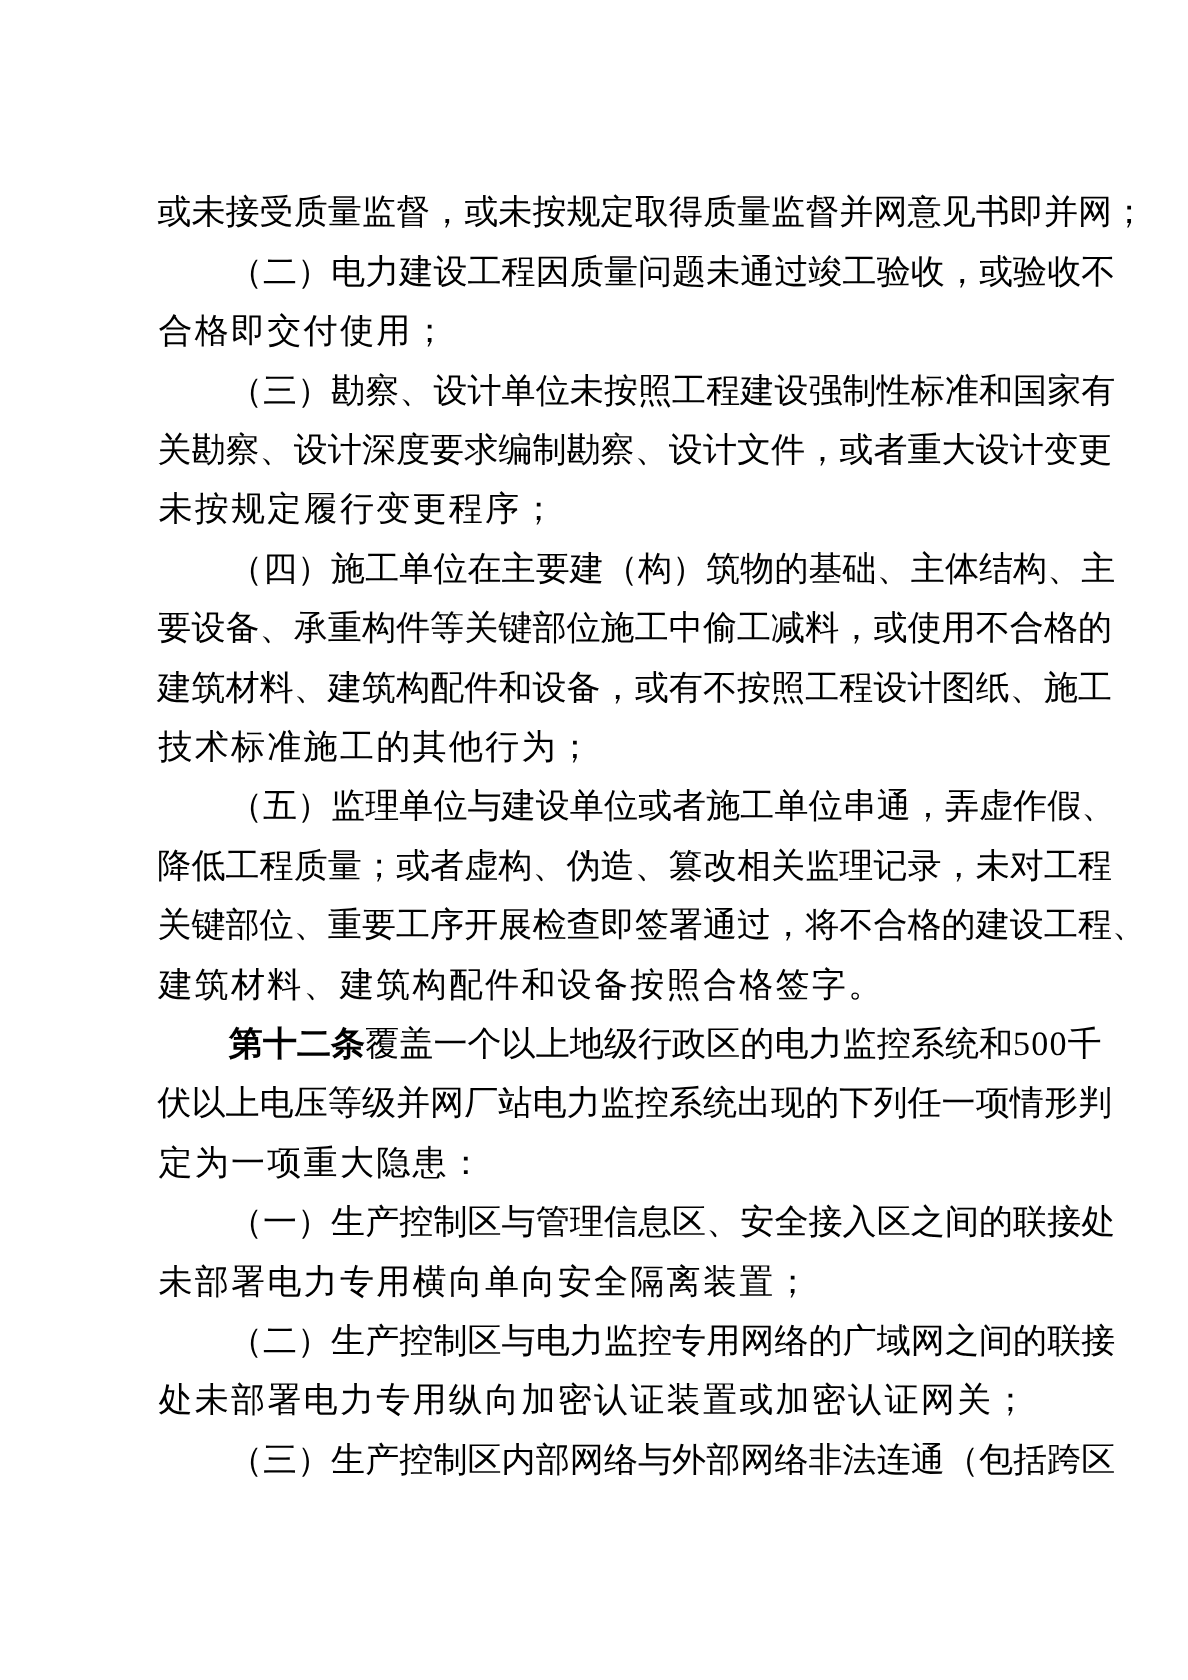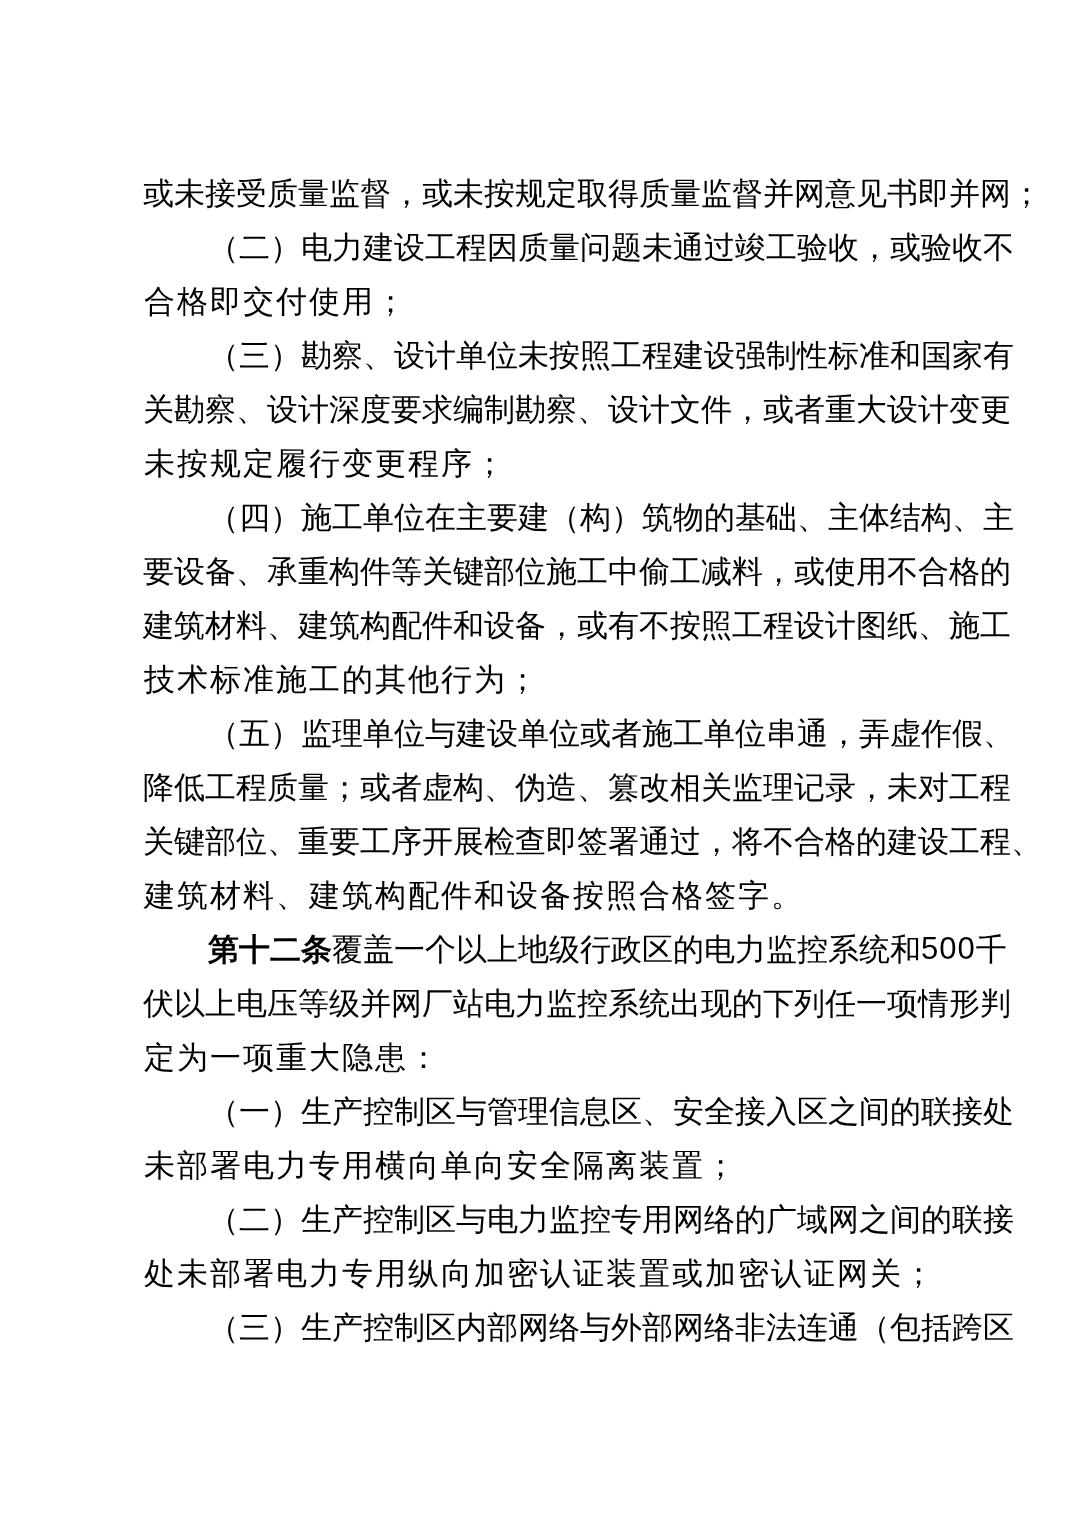--- a/index.html
+++ b/index.html
@@ -54,7 +54,7 @@
     font-weight: bold;
   }
   .tok.latin {
-    font-family: Liberation Sans, sans-serif;
+    font-family: Liberation Serif, serif;
     letter-spacing: 1px;
   }
 </style>

